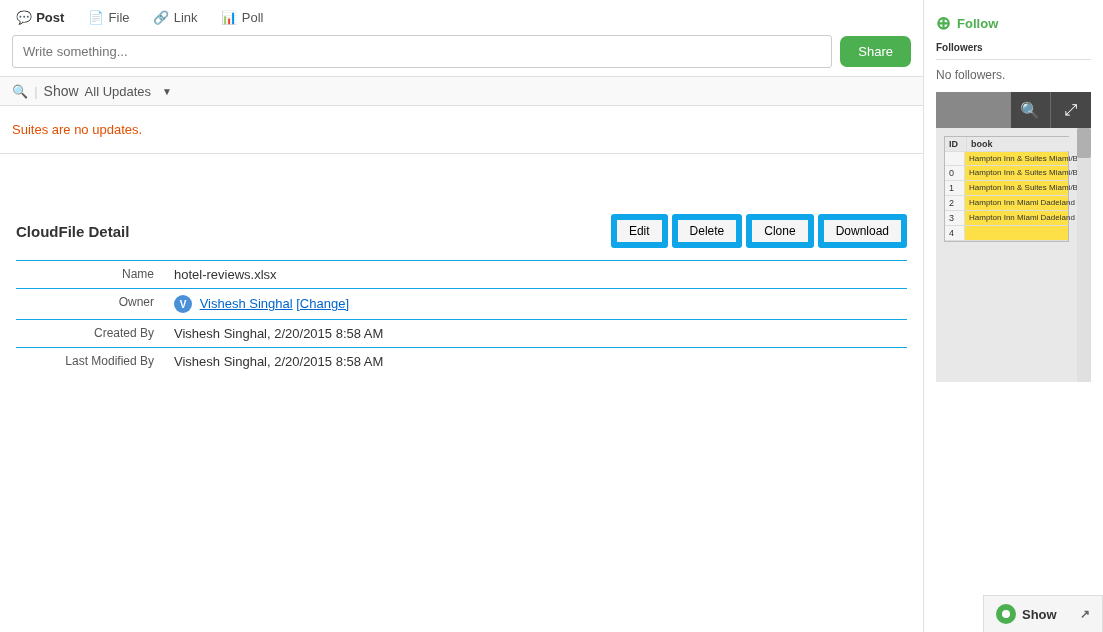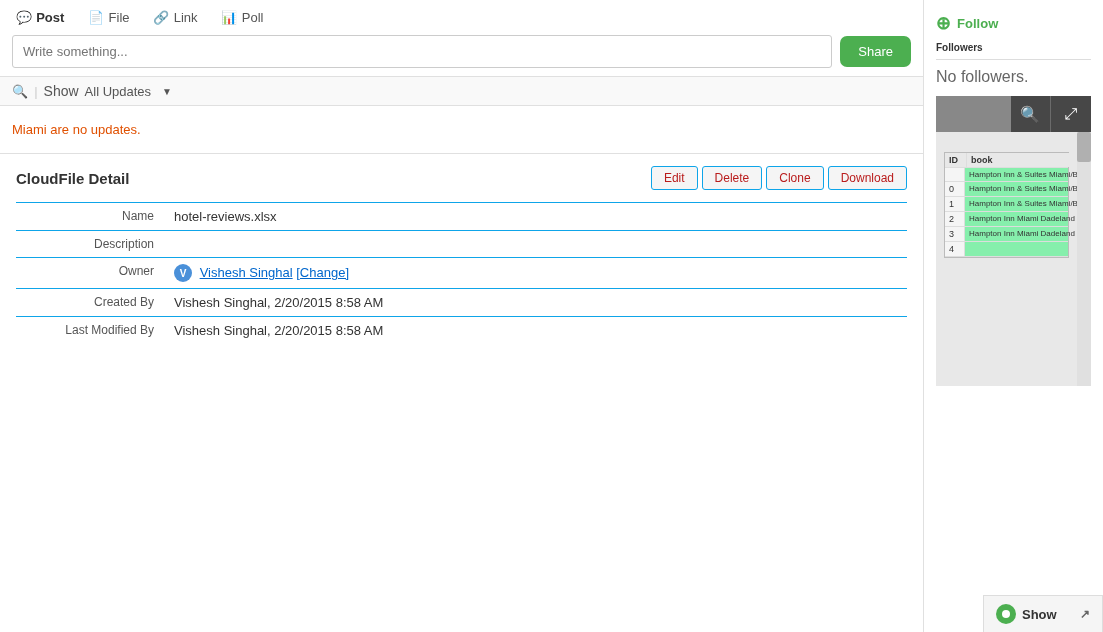--- a/index.html
+++ b/index.html
@@ -53,7 +53,7 @@
     .follow-label { color: #4caf50; font-size: 13px; font-weight: bold; }
     .followers-title { font-size: 10px; font-weight: bold; color: #333; margin-bottom: 6px; }
     .followers-divider { border-top: 1px solid #ddd; margin-bottom: 8px; }
-    .no-followers { color: #666; font-size: 16px; }
+    .no-followers { color: #666; font-size: 12px; }
     .preview-toolbar { position: absolute; top: 0; right: 0; display: flex; background: rgba(60,60,60,0.85); z-index: 10; }
     .preview-tool-btn { width: 40px; height: 36px; display: flex; align-items: center; justify-content: center; color: #fff; cursor: pointer; font-size: 16px; border-right: 1px solid rgba(255,255,255,0.2); }
     .preview-tool-btn:last-child { border-right: none; }

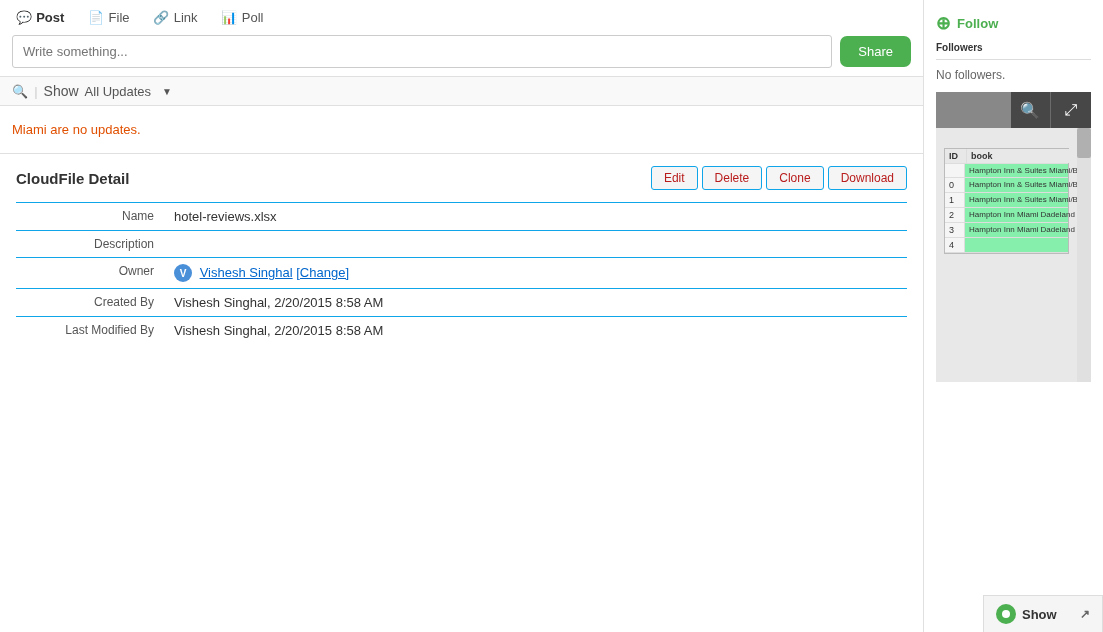--- a/index.html
+++ b/index.html
@@ -110,7 +110,7 @@
     </div>
   </div>
 
-  <div class="no-updates">Miami are no updates.</div>
+  <div class="no-updates">Suites are no updates.</div>
 
   <div class="cloudfile-section">
     <div class="cloudfile-header">

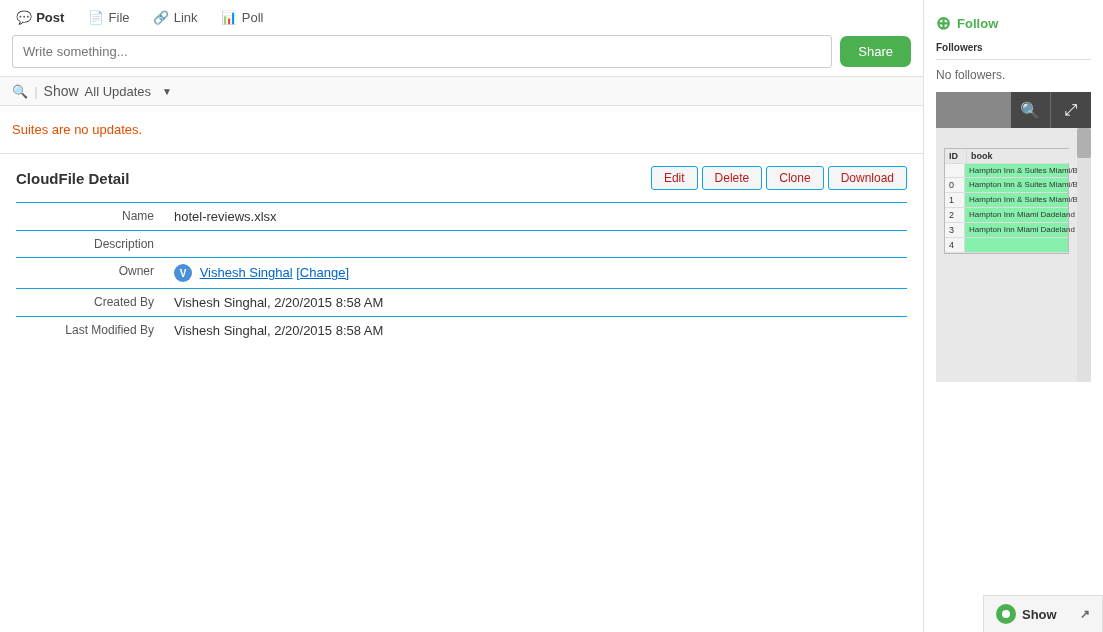--- a/index.html
+++ b/index.html
@@ -174,7 +174,7 @@
     </div>
 
     <div style="background:#e8e8e8;margin-top:36px;margin-right:14px;padding:8px;height:calc(100% - 36px);overflow:hidden;">
-      <div style="background:#86efac;border:1px solid #bbb;font-size:9px;margin-top:12px;">
+      <div style="background:#fde047;border:1px solid #bbb;font-size:9px;margin-top:0;">
         <div class="excel-row">
           <div class="excel-cell header" style="min-width:22px;">ID</div>
           <div class="excel-cell header" style="min-width:130px;">book</div>

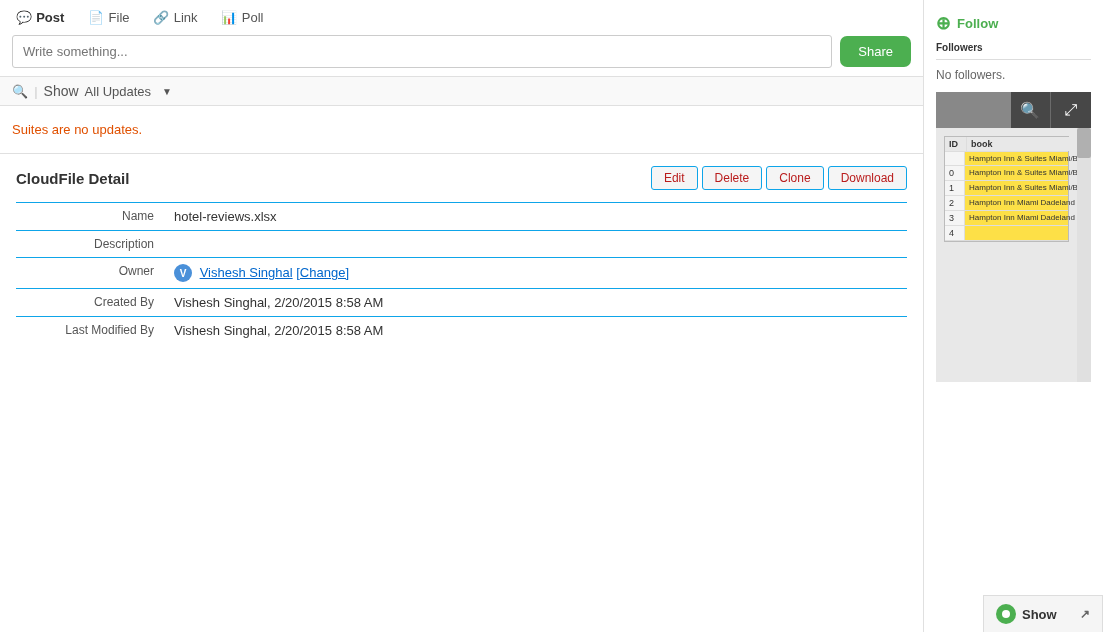--- a/index.html
+++ b/index.html
@@ -32,7 +32,7 @@
 
     
     .cloudfile-section { padding: 12px 16px; border-top: 1px solid #e0e0e0; }
-    .cloudfile-header { display: flex; align-items: center; justify-content: space-between; margin-bottom: 12px; }
+    .cloudfile-header { display: flex; align-items: center; justify-content: space-between; margin-bottom: 12px; margin-top: 48px; }
     .cloudfile-title { font-size: 15px; font-weight: bold; color: #333; }
     .cloudfile-actions { display: flex; gap: 4px; }
     .action-btn { border: 1px solid #0ea5e9; background: #f5f5f5; color: #b91c1c; padding: 4px 12px; border-radius: 3px; cursor: pointer; font-size: 12px; }

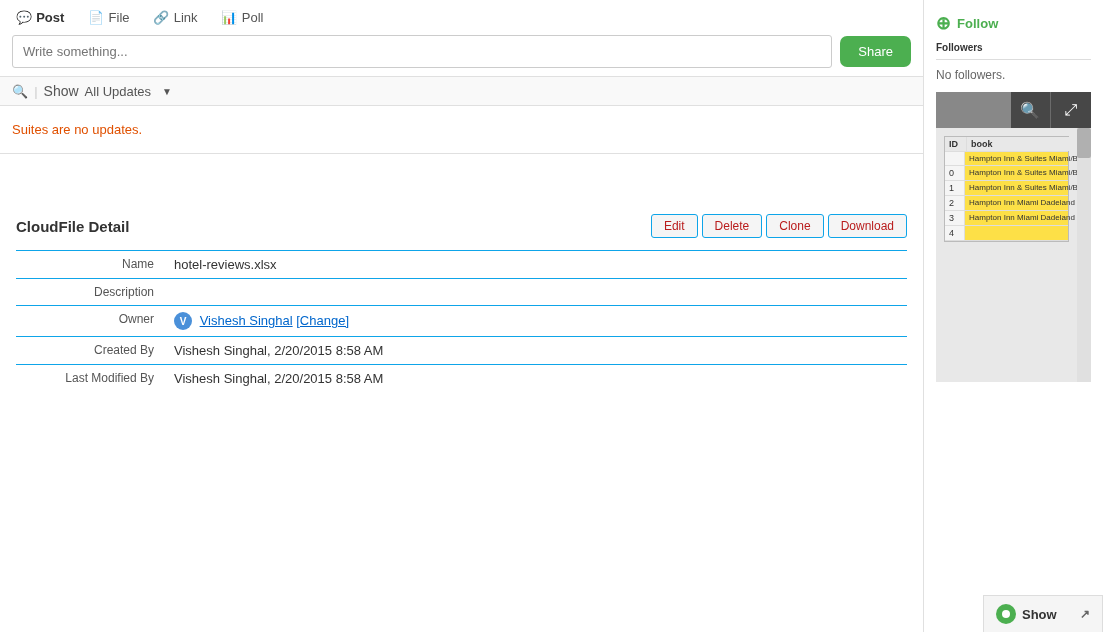--- a/index.html
+++ b/index.html
@@ -35,7 +35,7 @@
     .cloudfile-header { display: flex; align-items: center; justify-content: space-between; margin-bottom: 12px; margin-top: 48px; }
     .cloudfile-title { font-size: 15px; font-weight: bold; color: #333; }
     .cloudfile-actions { display: flex; gap: 4px; }
-    .action-btn { border: 1px solid #0ea5e9; background: #f5f5f5; color: #b91c1c; padding: 4px 12px; border-radius: 3px; cursor: pointer; font-size: 12px; }
+    .action-btn { border: 6px solid #0ea5e9; background: #f5f5f5; color: #000000; padding: 4px 12px; border-radius: 3px; cursor: pointer; font-size: 12px; }
 
     
     .detail-table { width: 100%; border-collapse: collapse; }

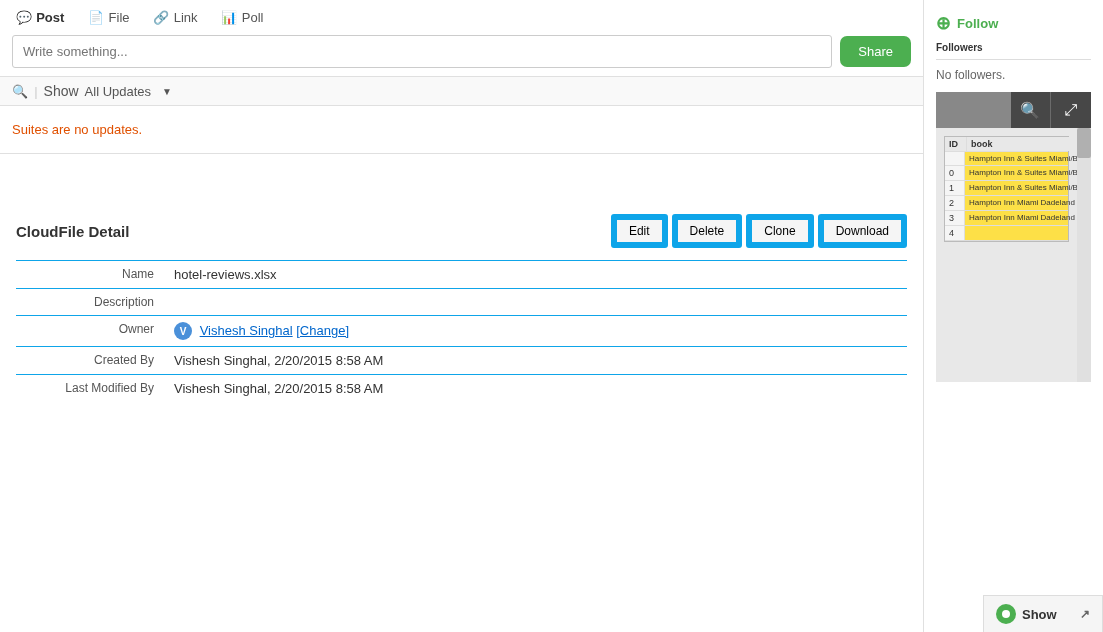--- a/index.html
+++ b/index.html
@@ -130,10 +130,6 @@
         <td class="value">hotel-reviews.xlsx</td>
       </tr>
       <tr>
-        <td class="label">Description</td>
-        <td class="value"></td>
-      </tr>
-      <tr>
         <td class="label">Owner</td>
         <td class="value">
           <span class="owner-avatar">V</span>

